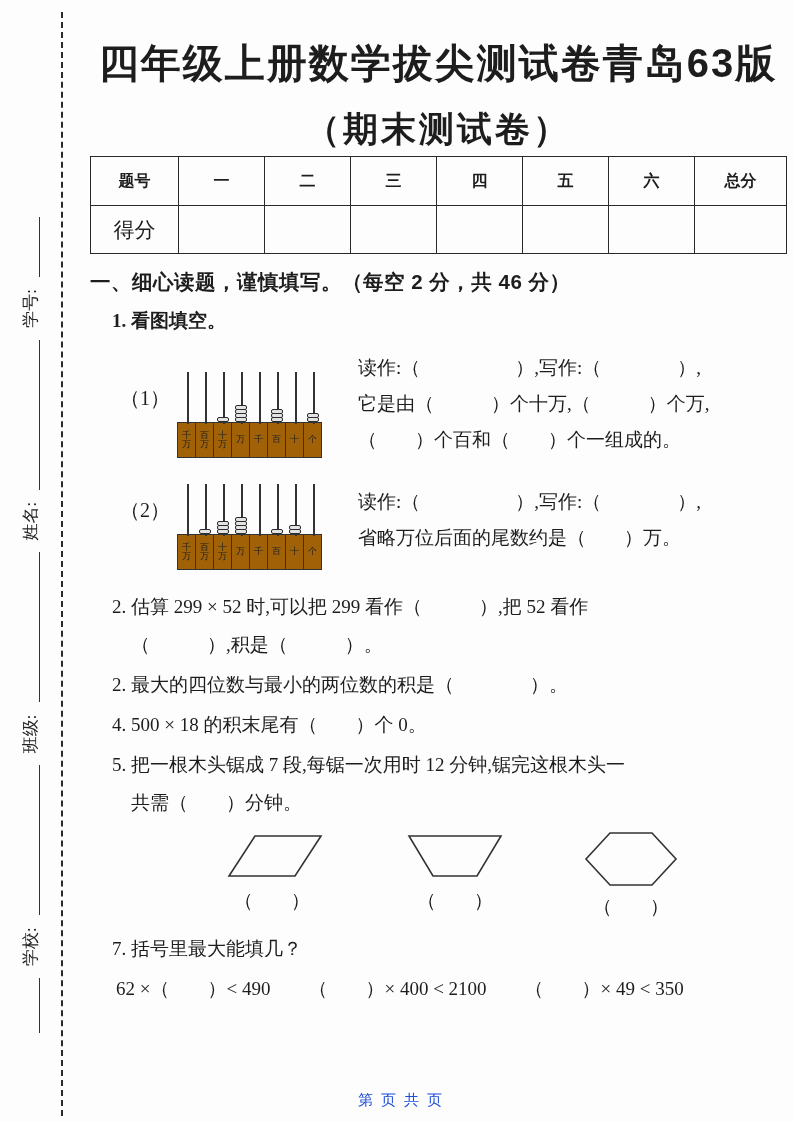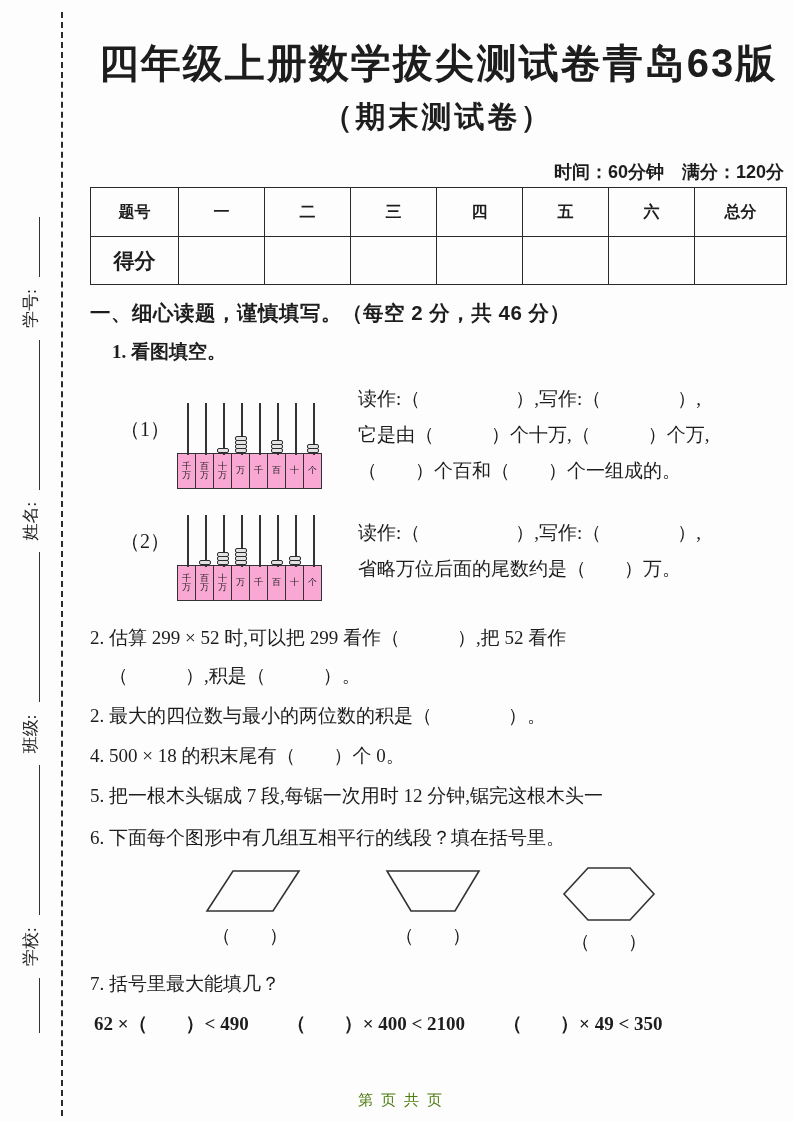--- a/index.html
+++ b/index.html
@@ -23,7 +23,7 @@
   
   .content{position:absolute;left:90px;top:10px;width:696px;}
   .title{margin-top:30px;text-align:center;font-size:40px;letter-spacing:2px;line-height:1.15;}
-  .subtitle{margin-top:11px;text-align:center;font-size:30px;letter-spacing:3px;}
+  .subtitle{margin-top:20px;text-align:center;font-size:35px;letter-spacing:3px;}
   .meta{margin-top:22px;text-align:right;font-size:18px;padding-right:2px;}
 
   table.score{border-collapse:collapse;width:696px;margin-top:3px;table-layout:fixed;}

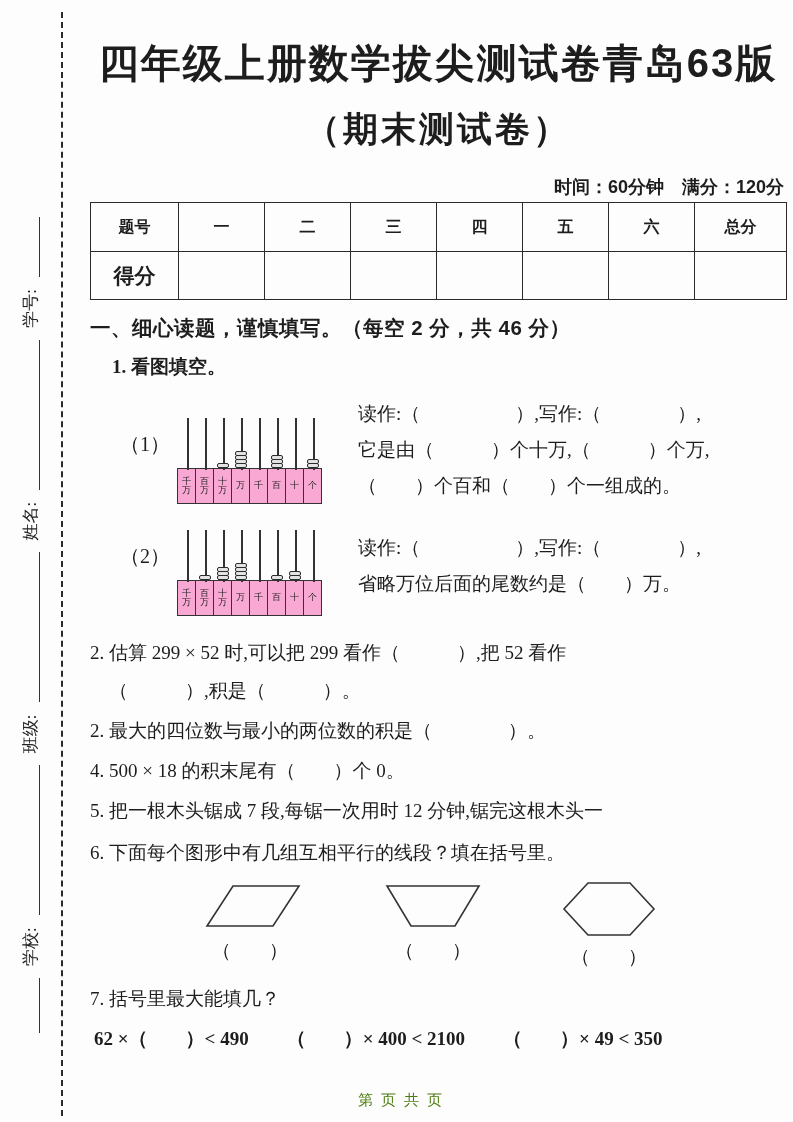--- a/index.html
+++ b/index.html
@@ -87,7 +87,6 @@
 
   <div class="title hei">四年级上册数学拔尖测试卷青岛63版</div>
   <div class="subtitle hei">（期末测试卷）</div>
-  <div class="meta hei">时间：60分钟　满分：120分</div>
 
   <table class="score hei">
     <colgroup>

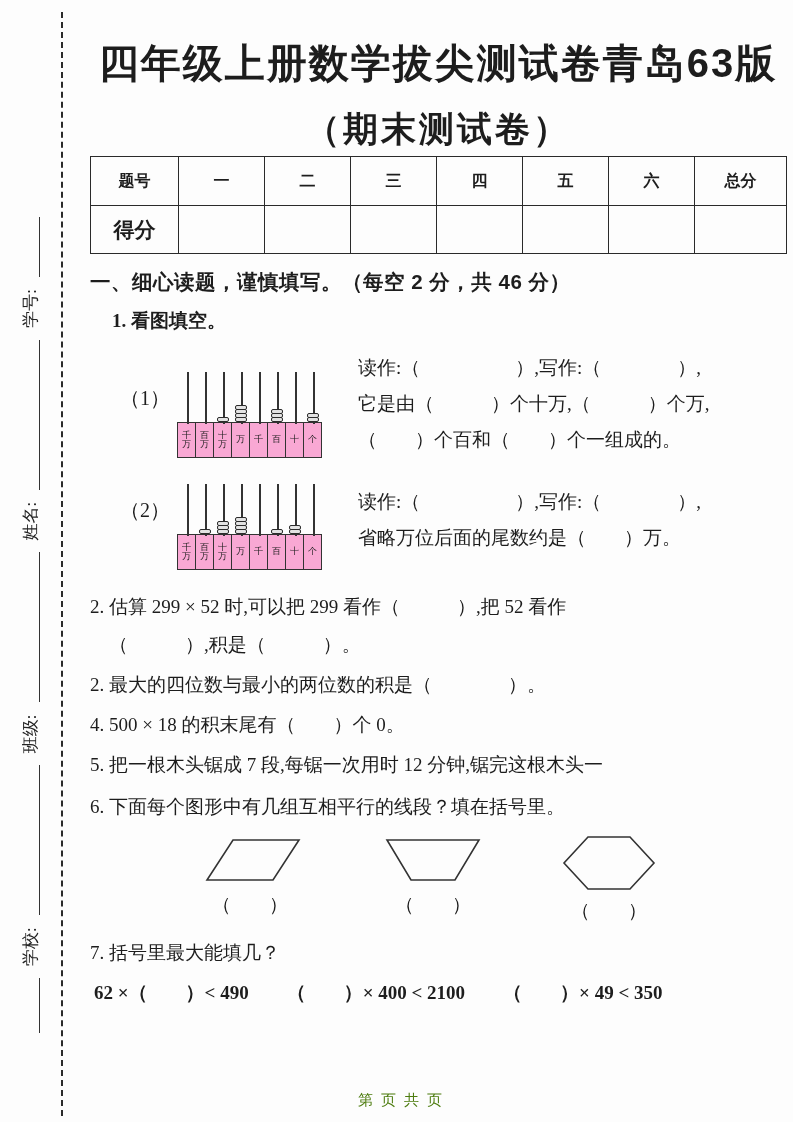--- a/index.html
+++ b/index.html
@@ -29,7 +29,7 @@
   table.score{border-collapse:collapse;width:696px;margin-top:3px;table-layout:fixed;}
   table.score th,table.score td{border:1.6px solid #2a2a2a;}
   table.score tr:first-child th{height:46px;font-size:16px;font-weight:bold;}
-  table.score tr:last-child th{height:45px;font-size:21px;font-weight:bold;}
+  table.score tr:last-child th{height:45px;font-size:21px;font-weight:normal;}
   table.score td{height:45px;}
   col.c-first{width:88px}col.c-mid{width:86px}col.c-last{width:92px}
 

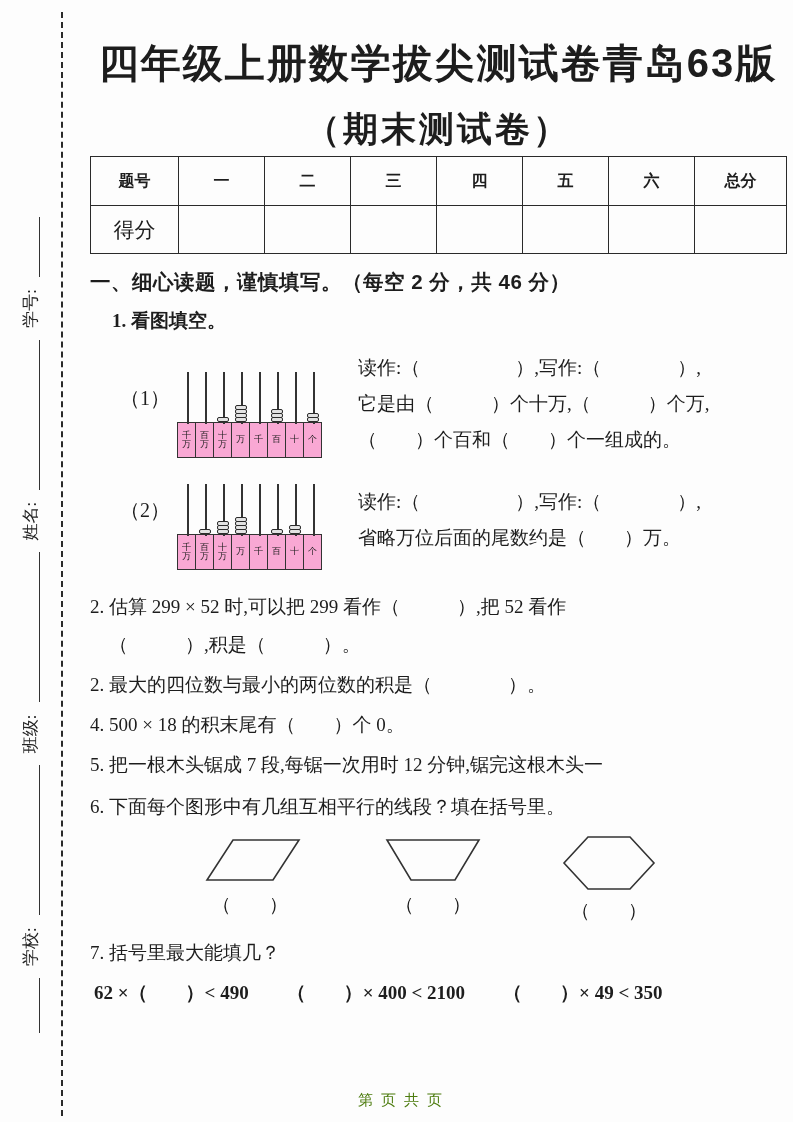--- a/index.html
+++ b/index.html
@@ -52,7 +52,7 @@
     border-radius:2px;margin-top:-1px;box-sizing:border-box;}
   .plabel{box-sizing:border-box;width:19px;height:36px;margin-left:-1px;
     border:1.2px solid #333;font-size:9px;line-height:1.05;text-align:center;
-    display:flex;flex-direction:column;justify-content:center;background:#f9a8d4;}
+    display:flex;flex-direction:column;justify-content:center;background:#a16207;}
   .ftext{flex:1;}
   .ftext .qtext{line-height:36px;}
 

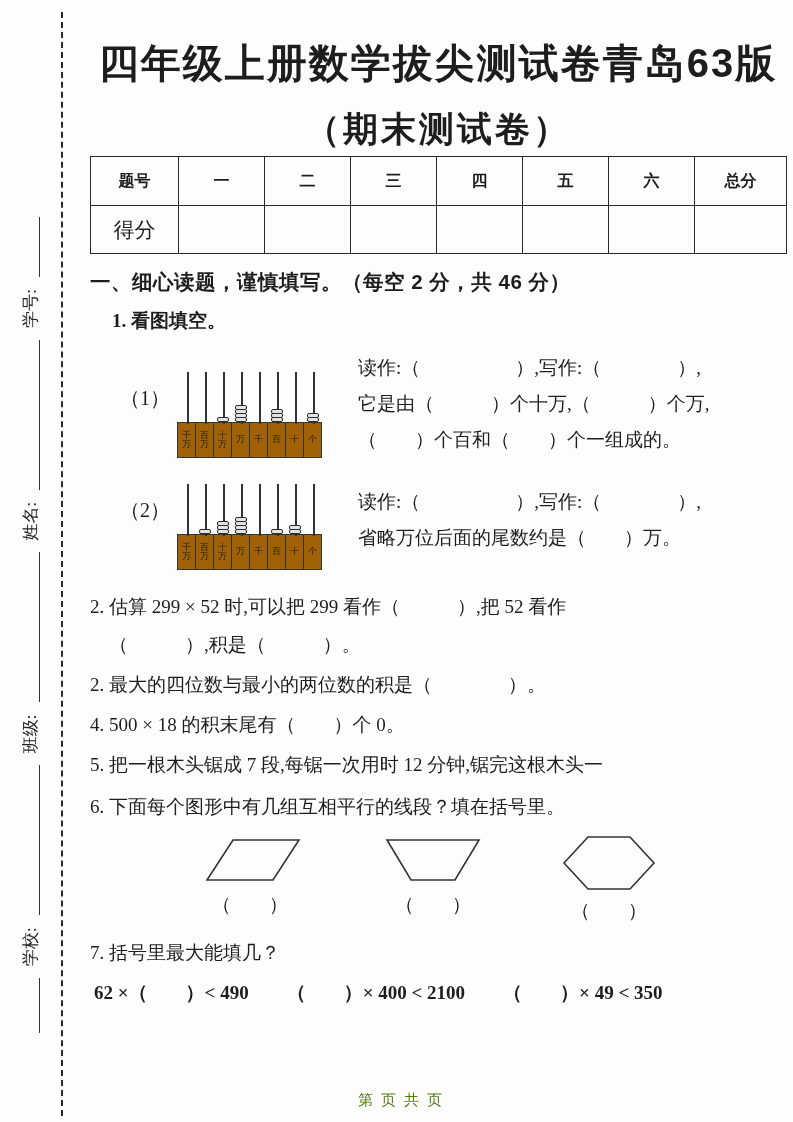--- a/index.html
+++ b/index.html
@@ -36,7 +36,7 @@
   .sec-head{margin-top:14px;font-size:20.5px;letter-spacing:.5px;}
   .qtext{font-size:19px;line-height:30px;white-space:pre-wrap;}
   .q-intro{margin-top:10px;margin-left:22px;font-weight:bold;}
-  .qblock{margin-top:8px;}
+  .qblock{margin-left:22px;margin-top:8px;}
 
   
   .figrow{display:flex;margin-top:14px;margin-left:30px;}

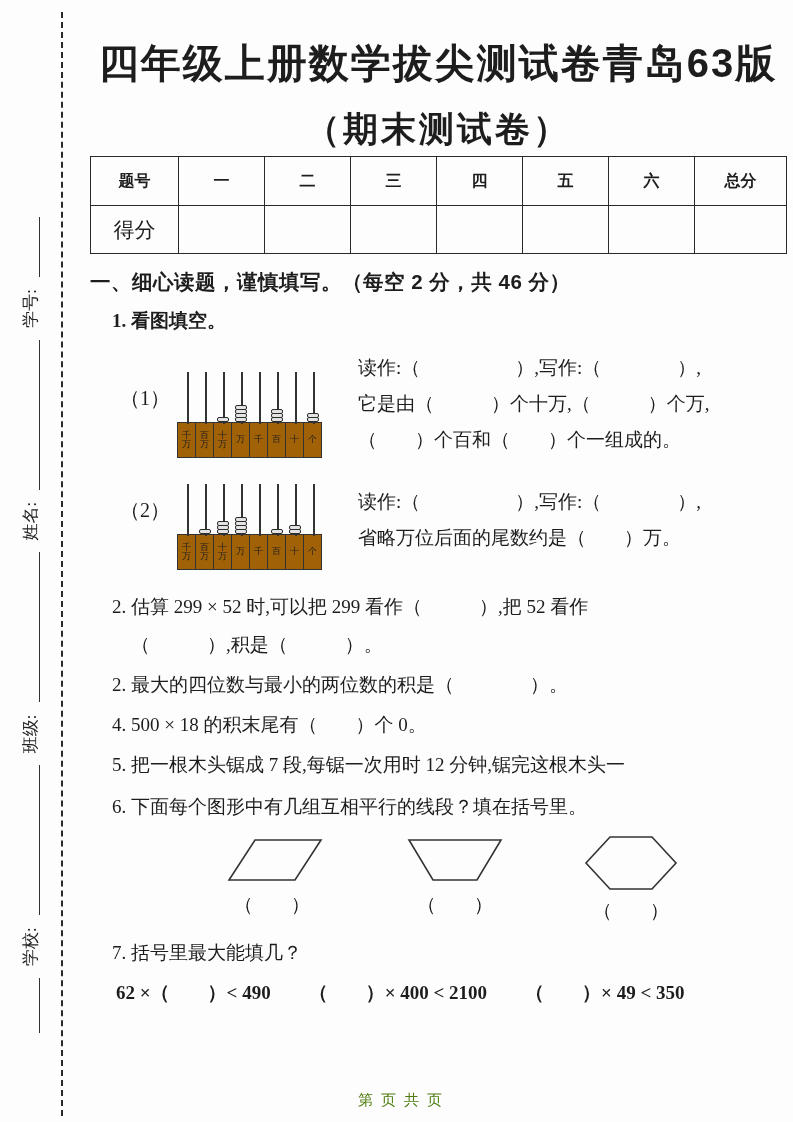--- a/index.html
+++ b/index.html
@@ -309,6 +309,7 @@
 
   <div class="qblock" style="margin-top:10px;">
     <div class="qtext">5. 把一根木头锯成 7 段,每锯一次用时 12 分钟,锯完这根木头一</div>
+    <div class="qtext" style="margin-top:8px;">　共需（　　）分钟。</div>
   </div>
 
   <div class="qblock" style="margin-top:12px;">

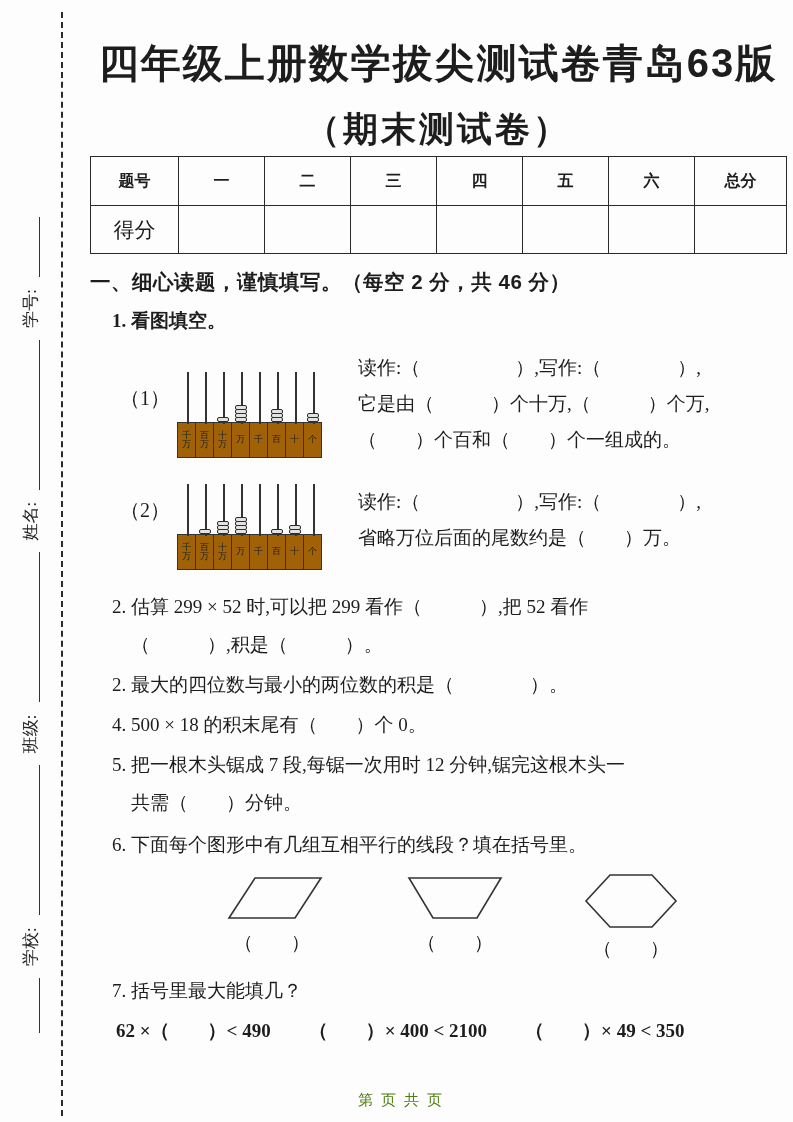--- a/index.html
+++ b/index.html
@@ -313,7 +313,6 @@
   </div>
 
   <div class="qblock" style="margin-top:12px;">
-    <div class="qtext">6. 下面每个图形中有几组互相平行的线段？填在括号里。</div>
     <div class="shapesrow">
       <div class="shapebox">
         <svg width="110" height="52">

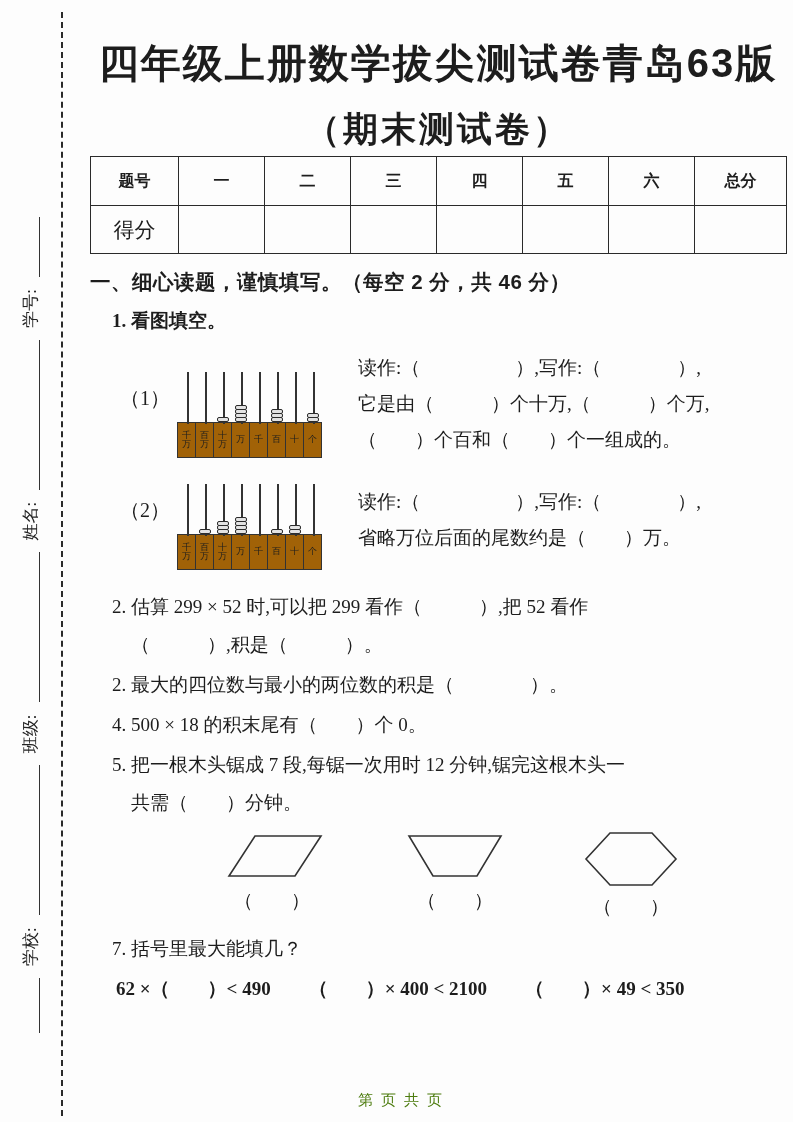--- a/index.html
+++ b/index.html
@@ -337,7 +337,7 @@
 
   <div class="qblock" style="margin-top:14px;">
     <div class="qtext">7. 括号里最大能填几？</div>
-    <div class="qtext" style="margin-top:10px;margin-left:4px;font-weight:bold;">62 ×（　　）&lt; 490　　（　　）× 400 &lt; 2100　　（　　）× 49 &lt; 350</div>
+    <div class="qtext" style="margin-top:10px;margin-left:4px;">62 ×（　　）&lt; 490　　（　　）× 400 &lt; 2100　　（　　）× 49 &lt; 350</div>
   </div>
 
 </div>

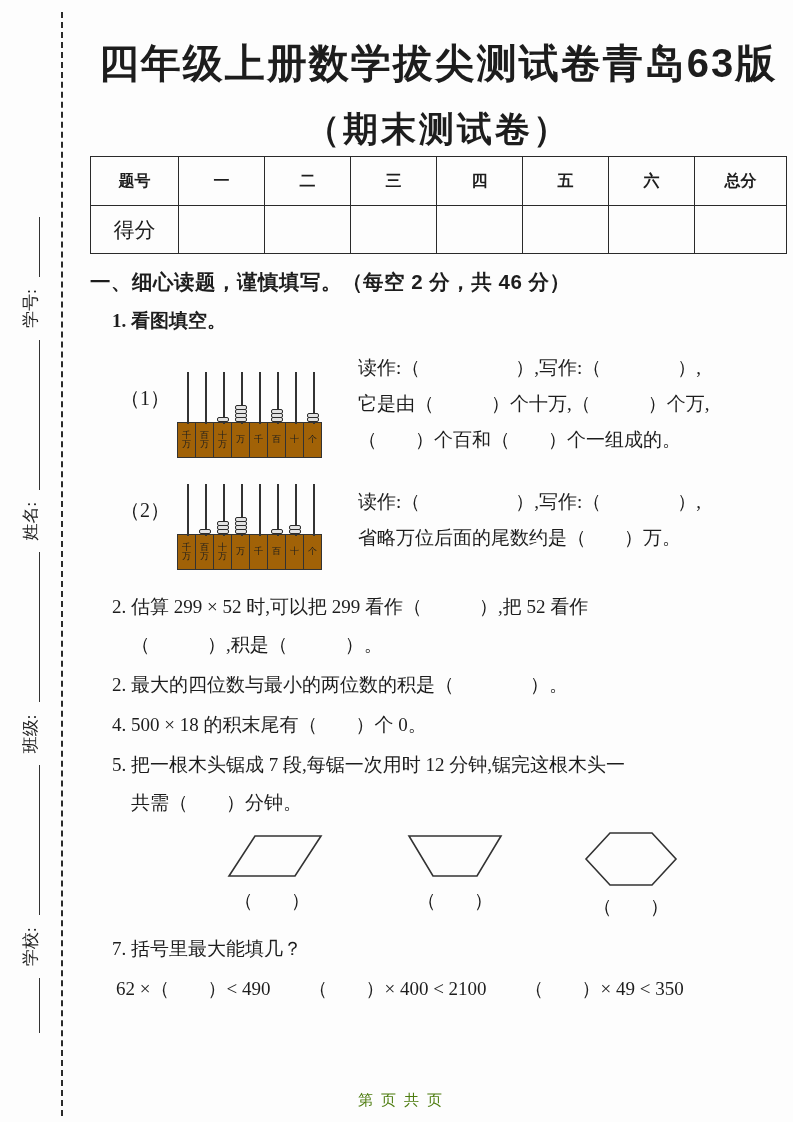--- a/index.html
+++ b/index.html
@@ -64,7 +64,7 @@
   svg polygon{fill:none;stroke:#333;stroke-width:1.6;}
 
   .footer{position:absolute;left:15px;right:0;bottom:12px;text-align:center;
-    font-size:15px;letter-spacing:8px;color:#4d7c0f;}
+    font-size:15px;letter-spacing:8px;color:#1d4ed8;}
 </style>
 </head>
 <body>

